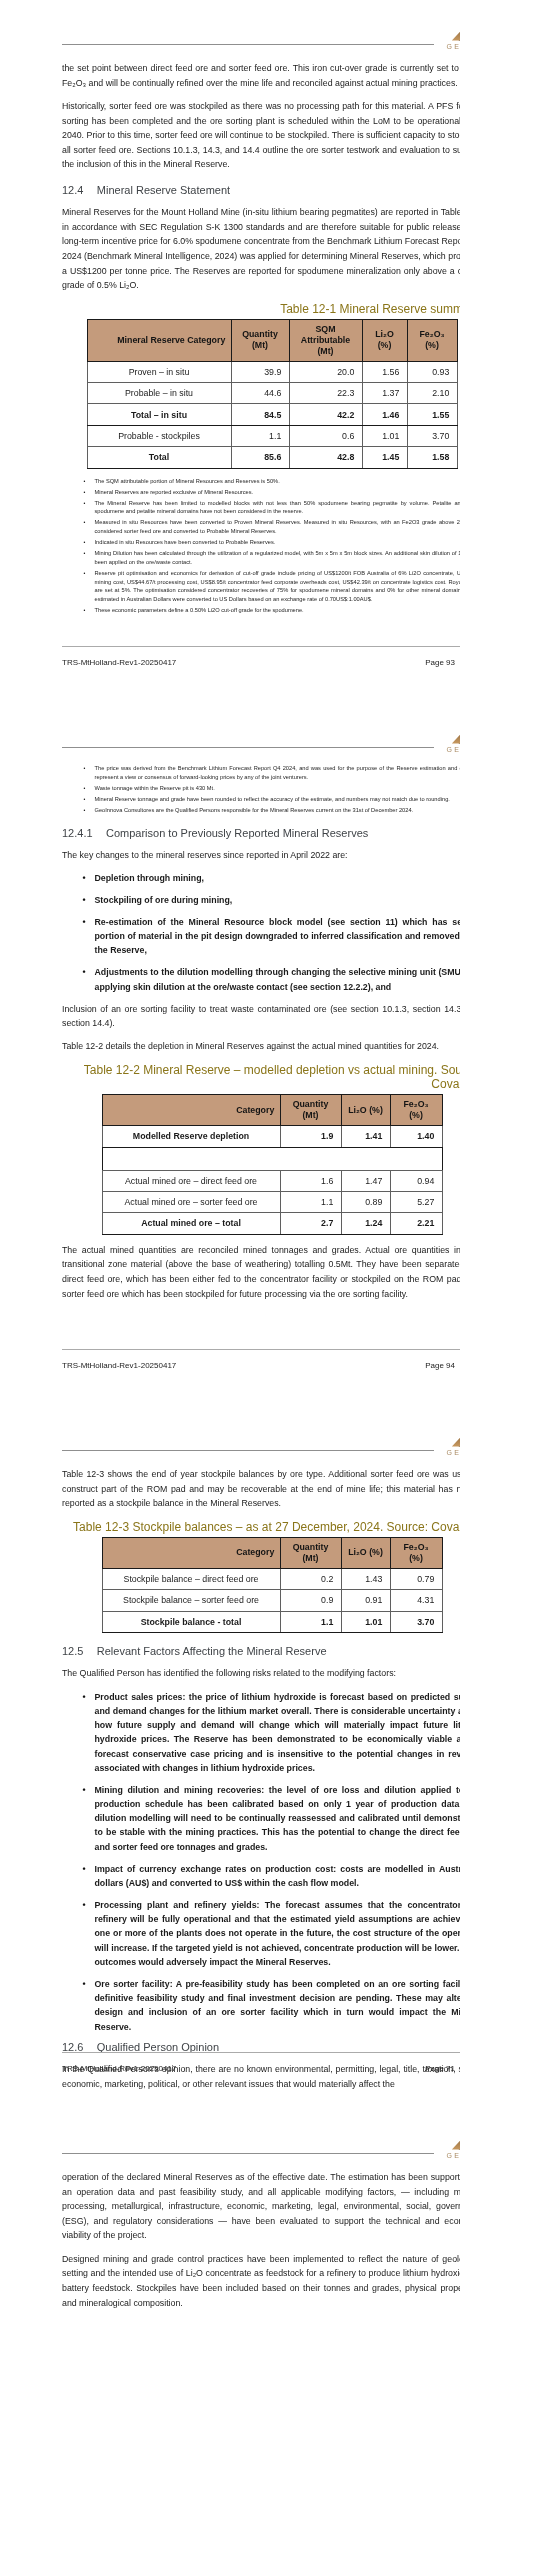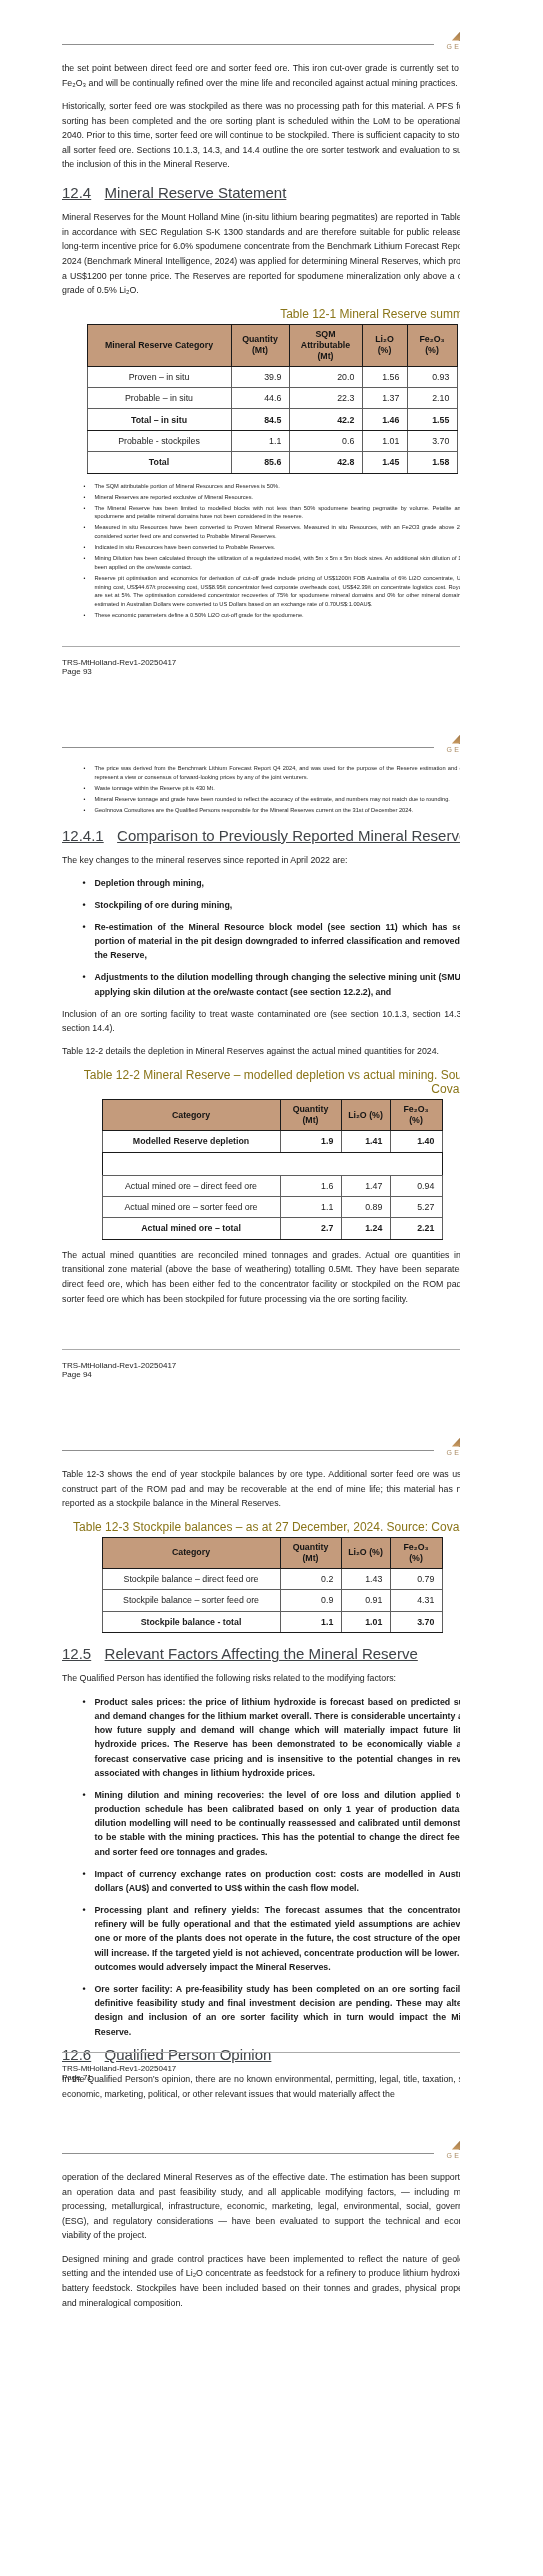--- a/index.html
+++ b/index.html
@@ -30,7 +30,7 @@
 
   
   .p { font-size:8.8px; line-height:1.66; text-align:justify; margin-bottom:8.8px; }
-  .h2 { font-size:15px; color:#3f4347; font-weight:400; margin:12.4px 0 8.8px;text-decoration:underline; }
+  .h2 { font-size:11px; color:#3f4347; font-weight:400; margin:12.4px 0 8.8px; }
   .h2 .num { margin-right:13.4px; }
 
   

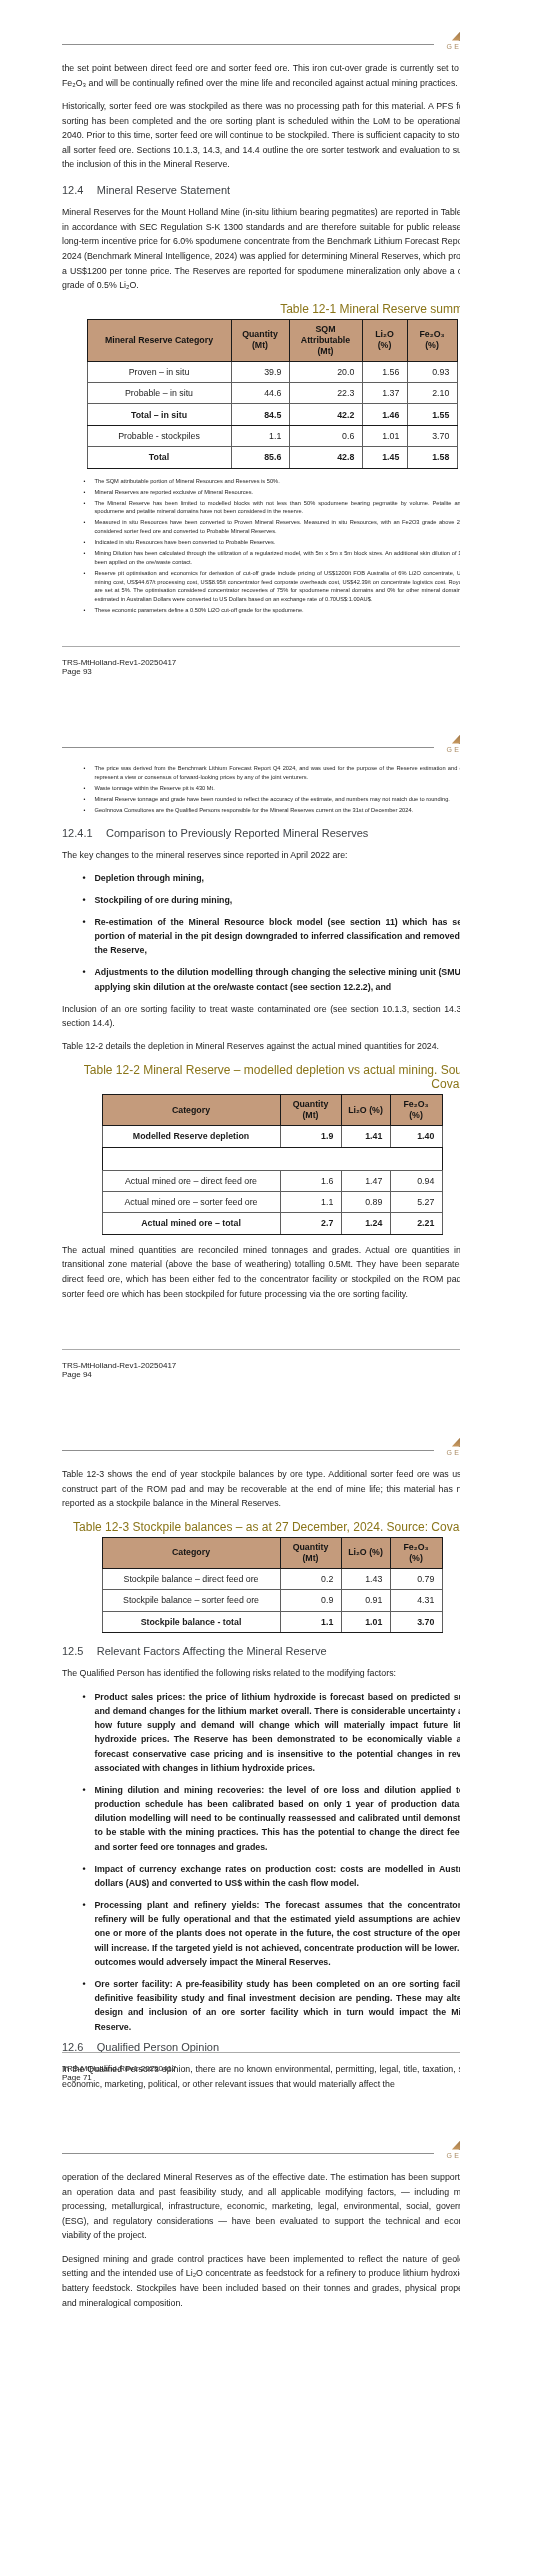--- a/index.html
+++ b/index.html
@@ -48,7 +48,7 @@
   .tbl-title { text-align:right; font-weight:400; font-size:12px; color:#8a7519; margin:6.2px 0 2.1px; }
   table.tbl { border-collapse:collapse; margin:3.1px auto 8.2px; border:1px solid #1a1a1a; font-size:8.8px; }
   .tbl th { background:#c49b7c; font-weight:700; color:#141414; border:0.5px solid #1a1a1a; border-bottom:1px solid #1a1a1a; padding:4.1px 5.2px; line-height:1.25; text-align:center; }
-  .tbl th.lab { text-align:center; }
+  .tbl th.lab { text-align:right; }
   .tbl td { border:0.5px solid #5f5f5f; padding:5.2px 6.2px; text-align:center; }
   .tbl td.num { text-align:right; padding-right:7.2px; }
   .tbl tr.strong td { font-weight:700; border-top:1px solid #1a1a1a; border-bottom:1px solid #1a1a1a; }

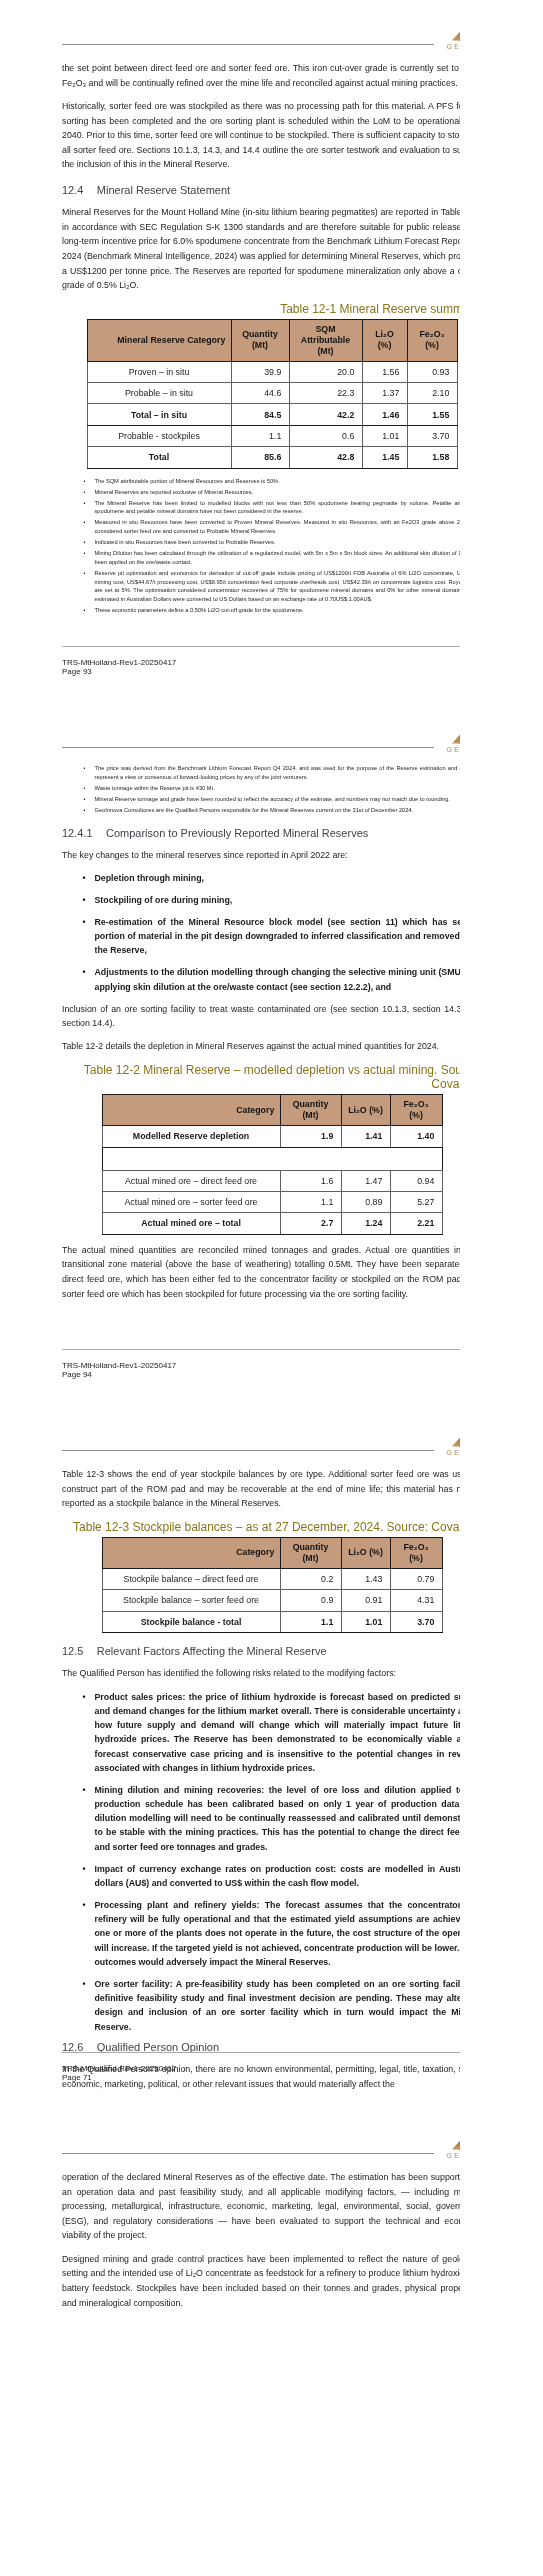--- a/index.html
+++ b/index.html
@@ -25,7 +25,7 @@
 
   
   .footer-rule { position:absolute; top:646px; left:62px; width:420px; height:1px; background:#ababab; }
-  .footer-row { position:absolute; top:658px; left:62px; width:420px; display:flex; justify-content:space-between; font-size:8px; color:#1c1c1c;flex-direction:column; }
+  .footer-row { position:absolute; top:658px; left:62px; width:420px; display:flex; justify-content:space-between; font-size:8px; color:#1c1c1c; }
   .footer-row .pg { padding-right:27px; }
 
   

